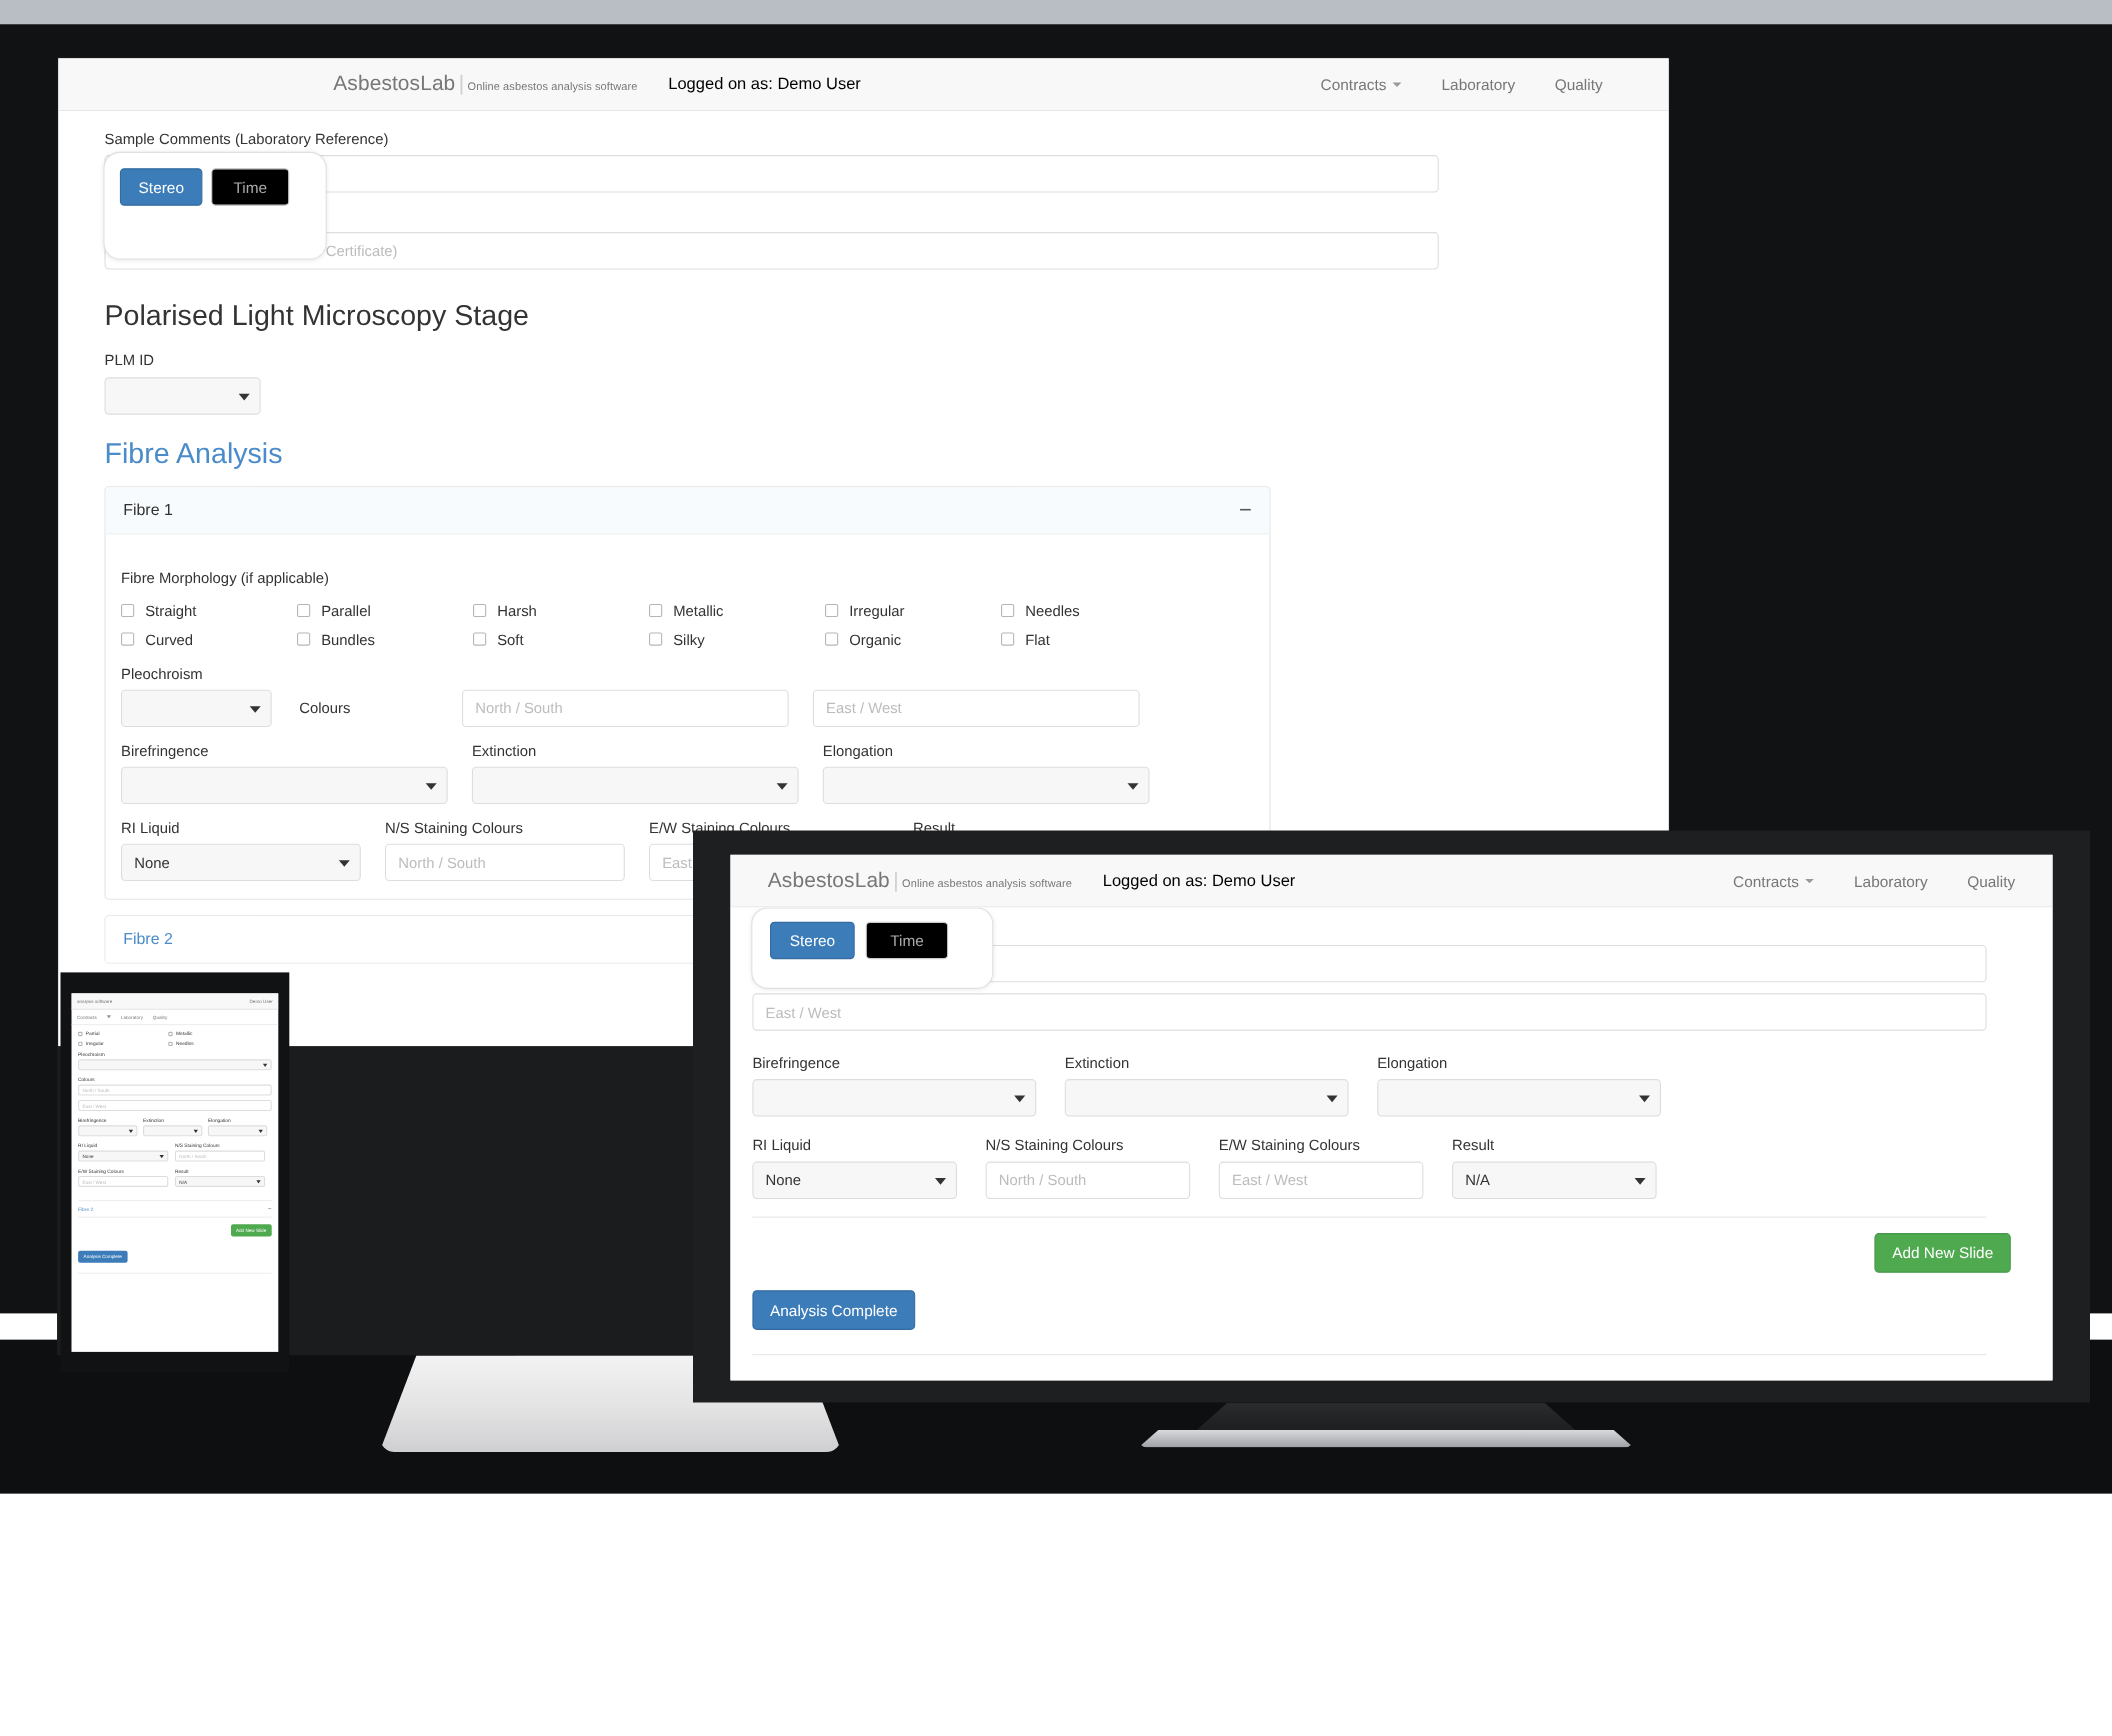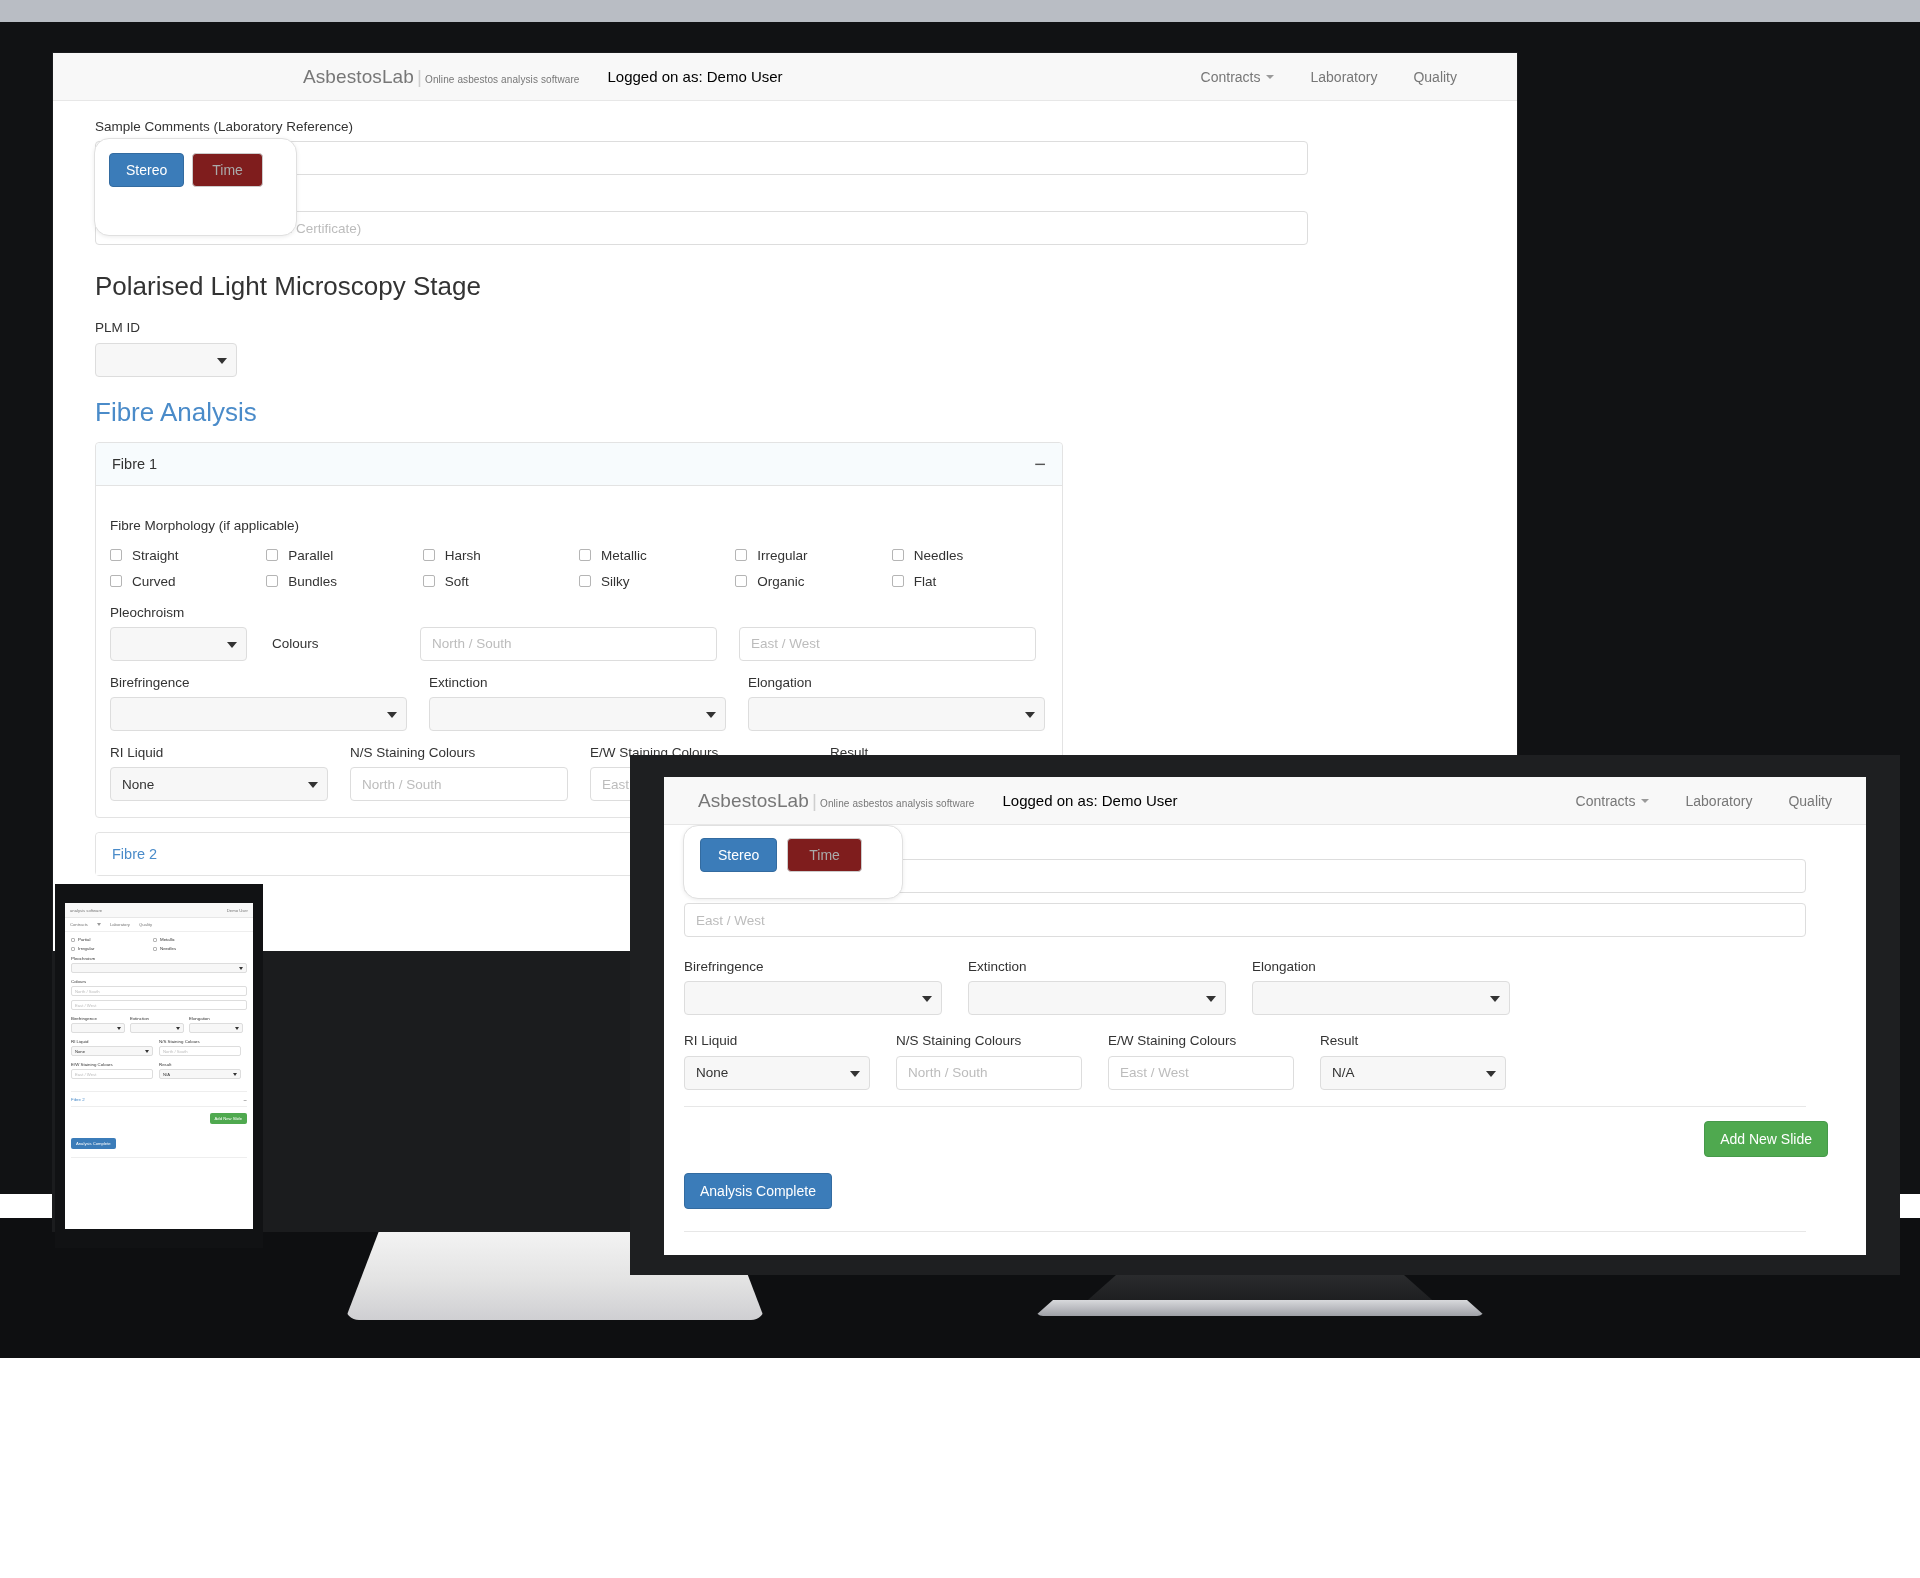--- a/index.html
+++ b/index.html
@@ -114,7 +114,7 @@
   }
   .btn-primary { background:#3b7cb9; border-color:#336ba0; color:#ffffff; }
   .btn-success { background:#4fa94f; border-color:#46994a; color:#ffffff; }
-  .btn-default { background:#7f1d1d; border-color:#cccccc; color:#aaaaaa; }
+  .btn-default { background:#000000; border-color:#cccccc; color:#aaaaaa; }
 
   .popover-card {
     position:absolute; background:#ffffff; border:1px solid #e0e0e0;

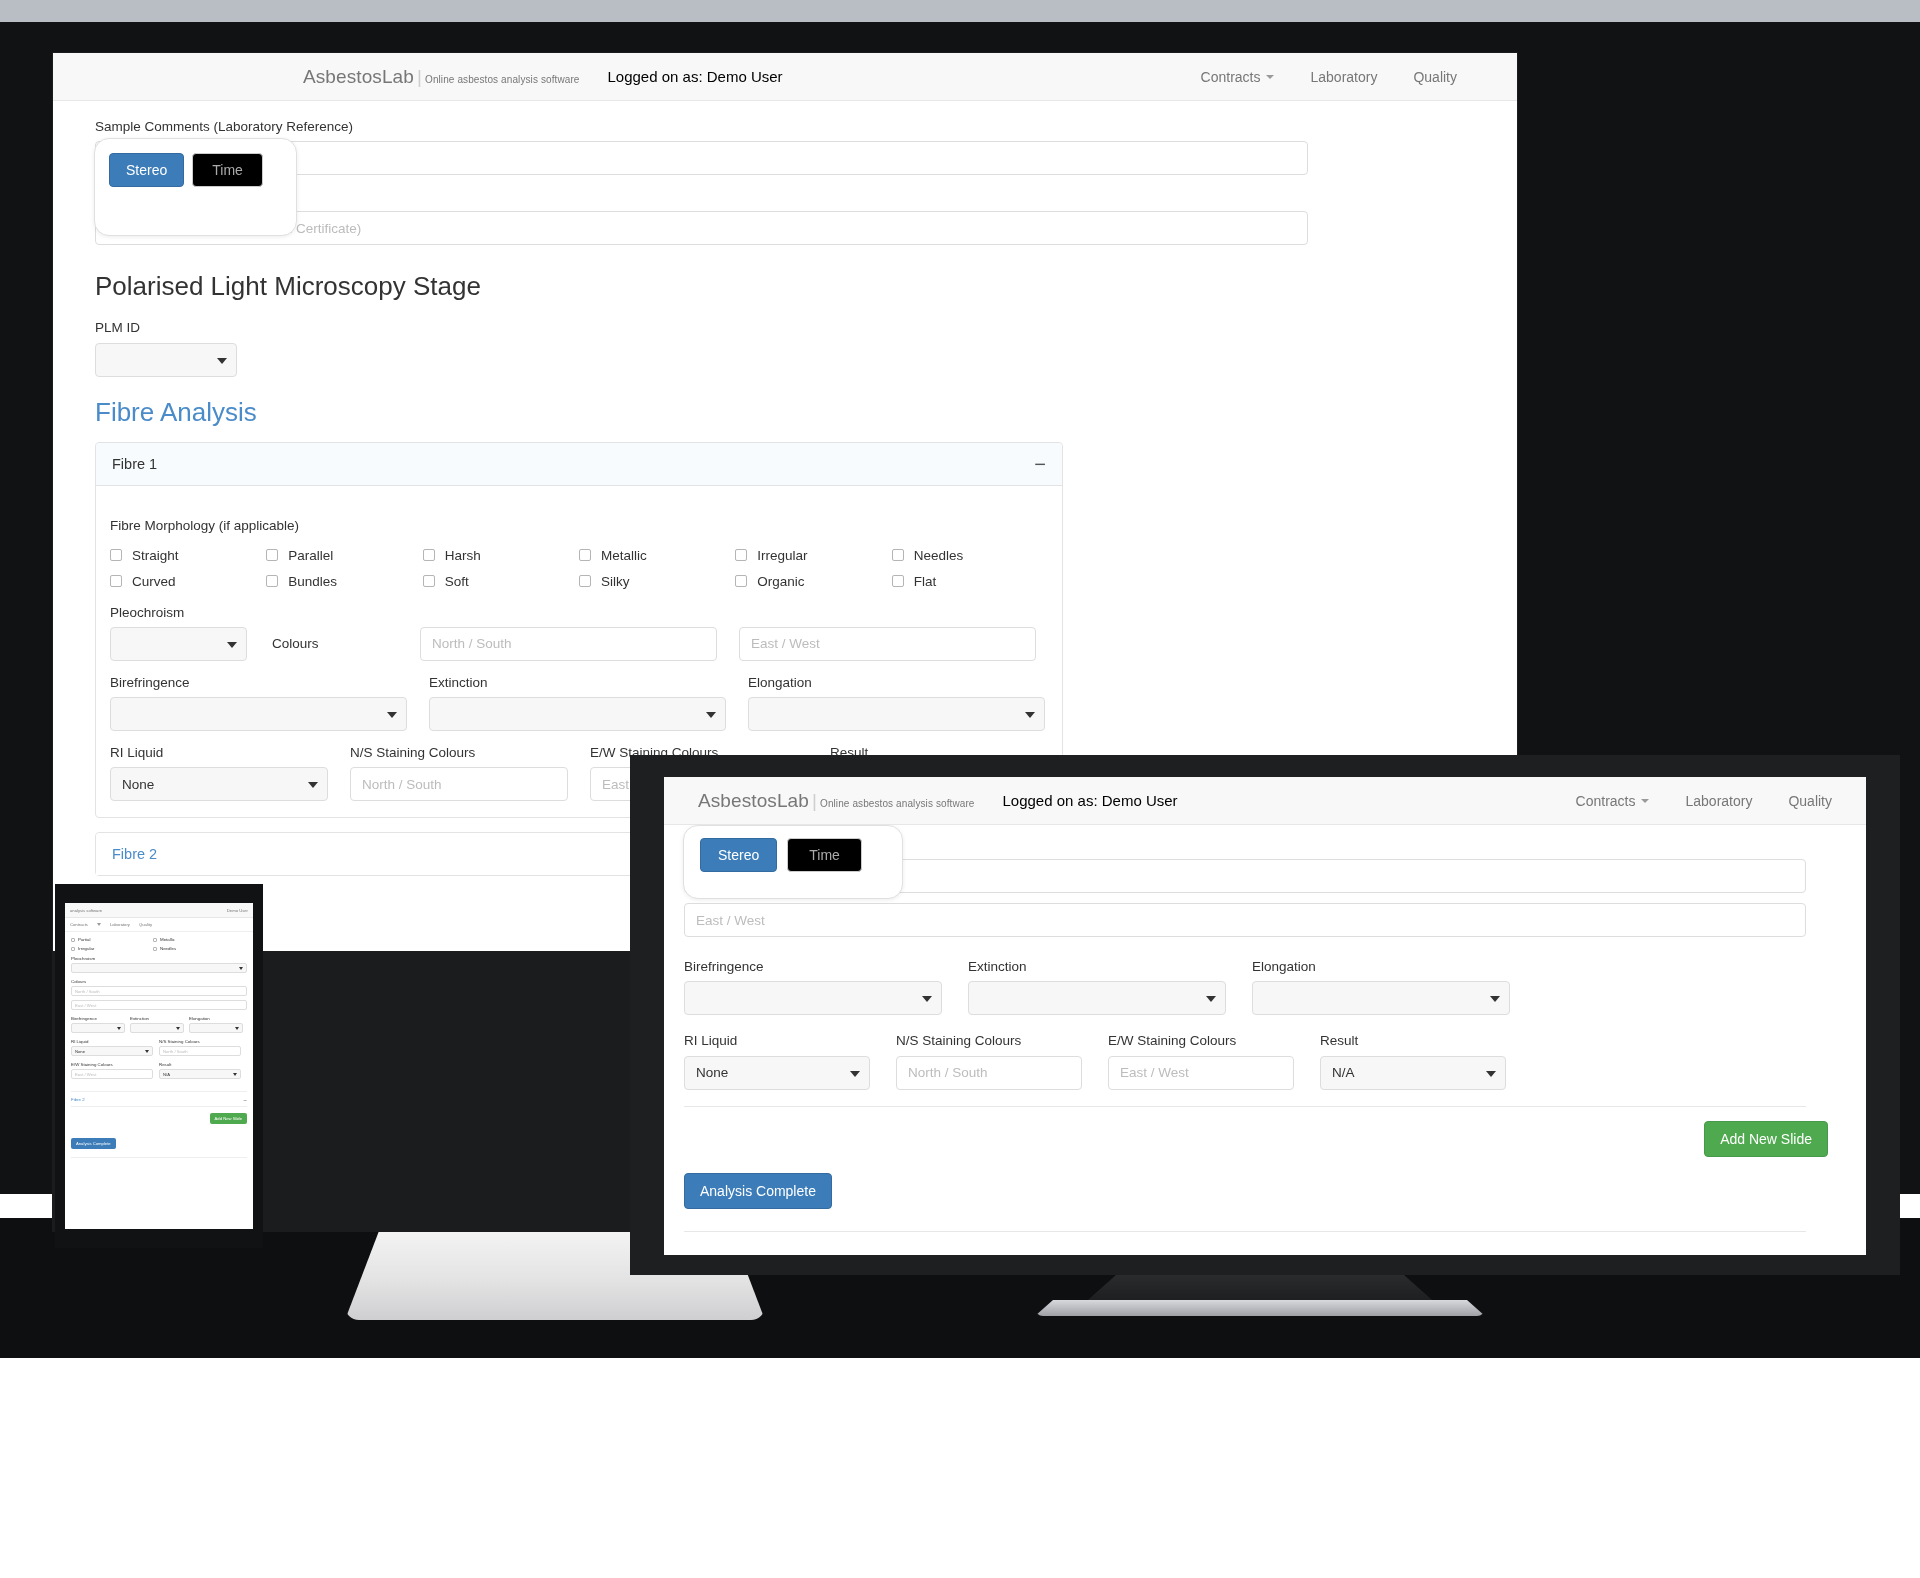--- a/index.html
+++ b/index.html
@@ -264,7 +264,7 @@
 
         <h3 class="sub">Fibre Analysis</h3>
 
-        <div class="panel" style="width:968px;">
+        <div class="panel" style="width:1060px;">
           <div class="panel-head">
             <span>Fibre 1</span>
             <span class="minus">−</span>

